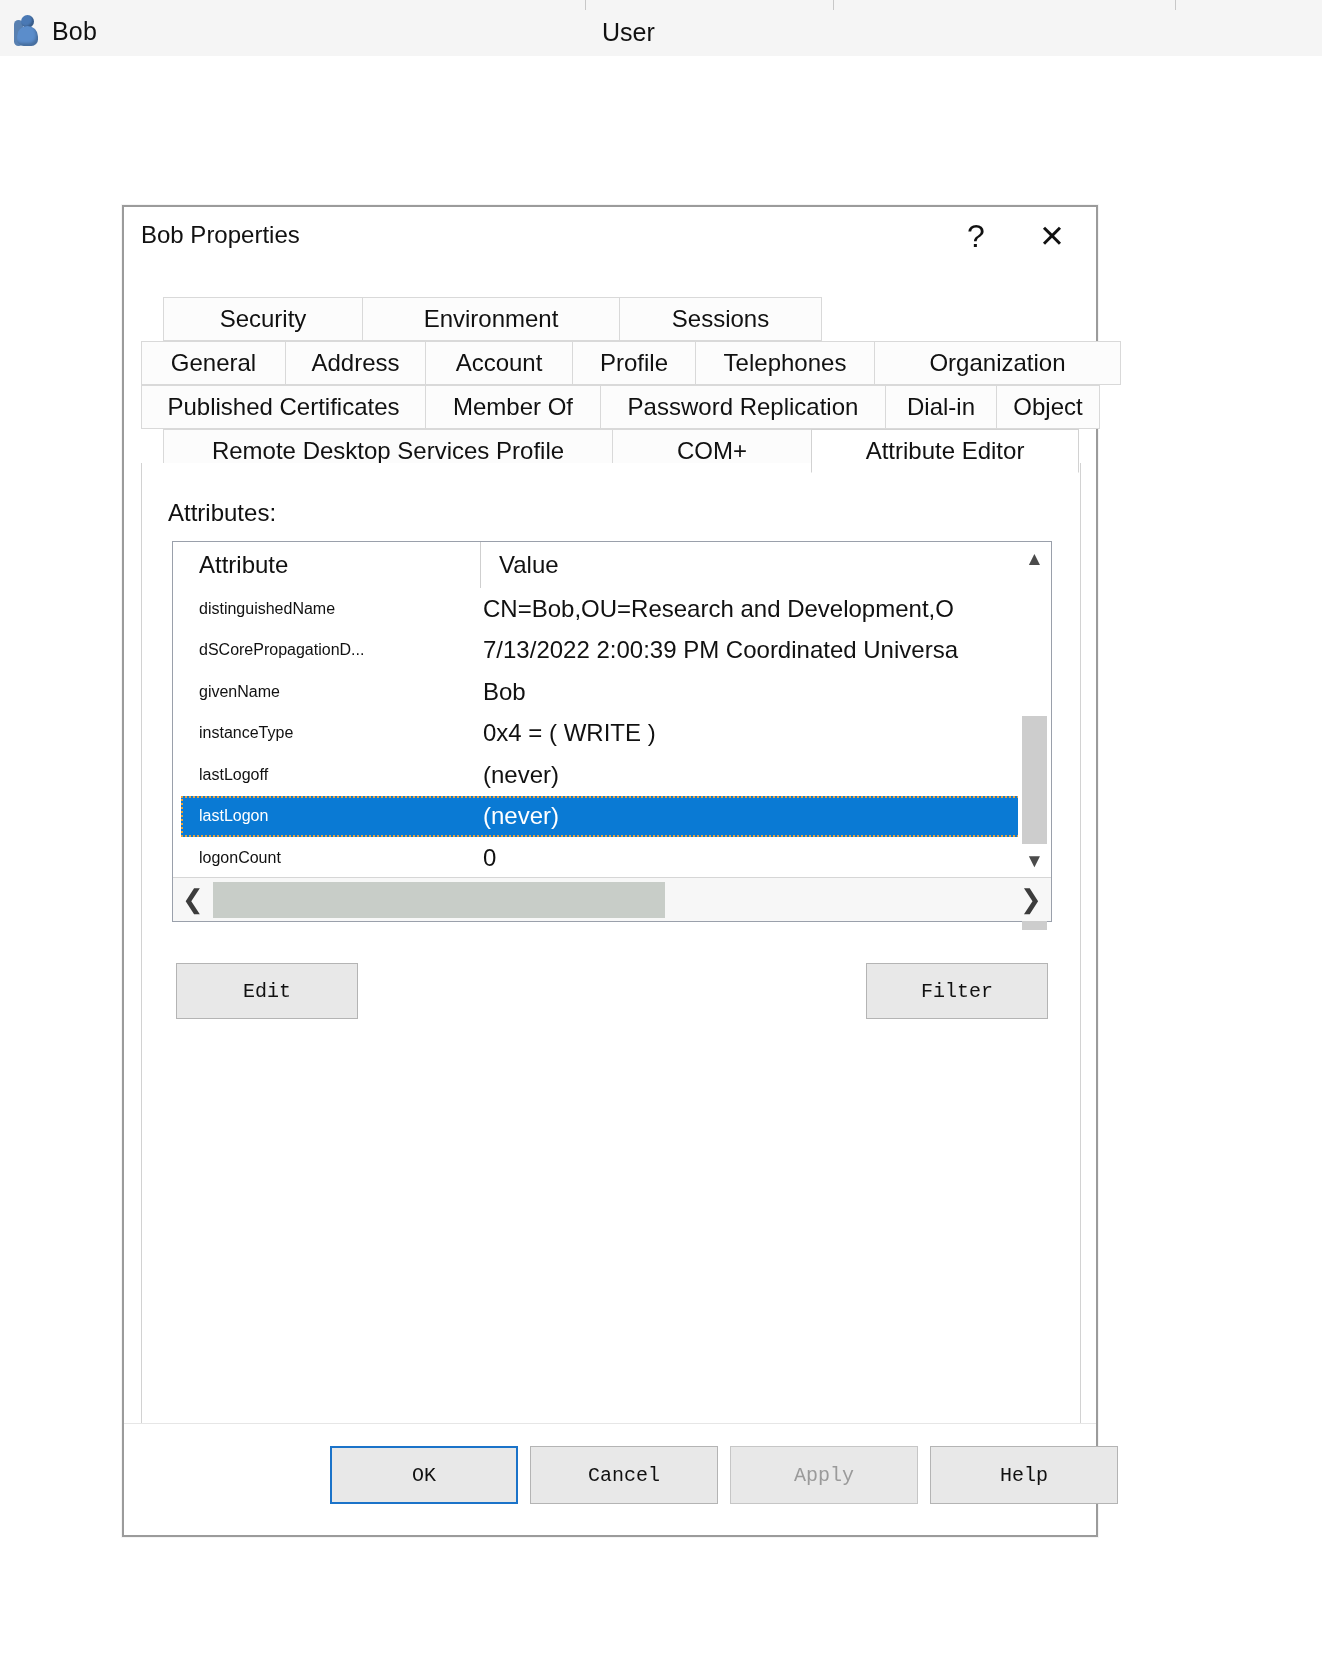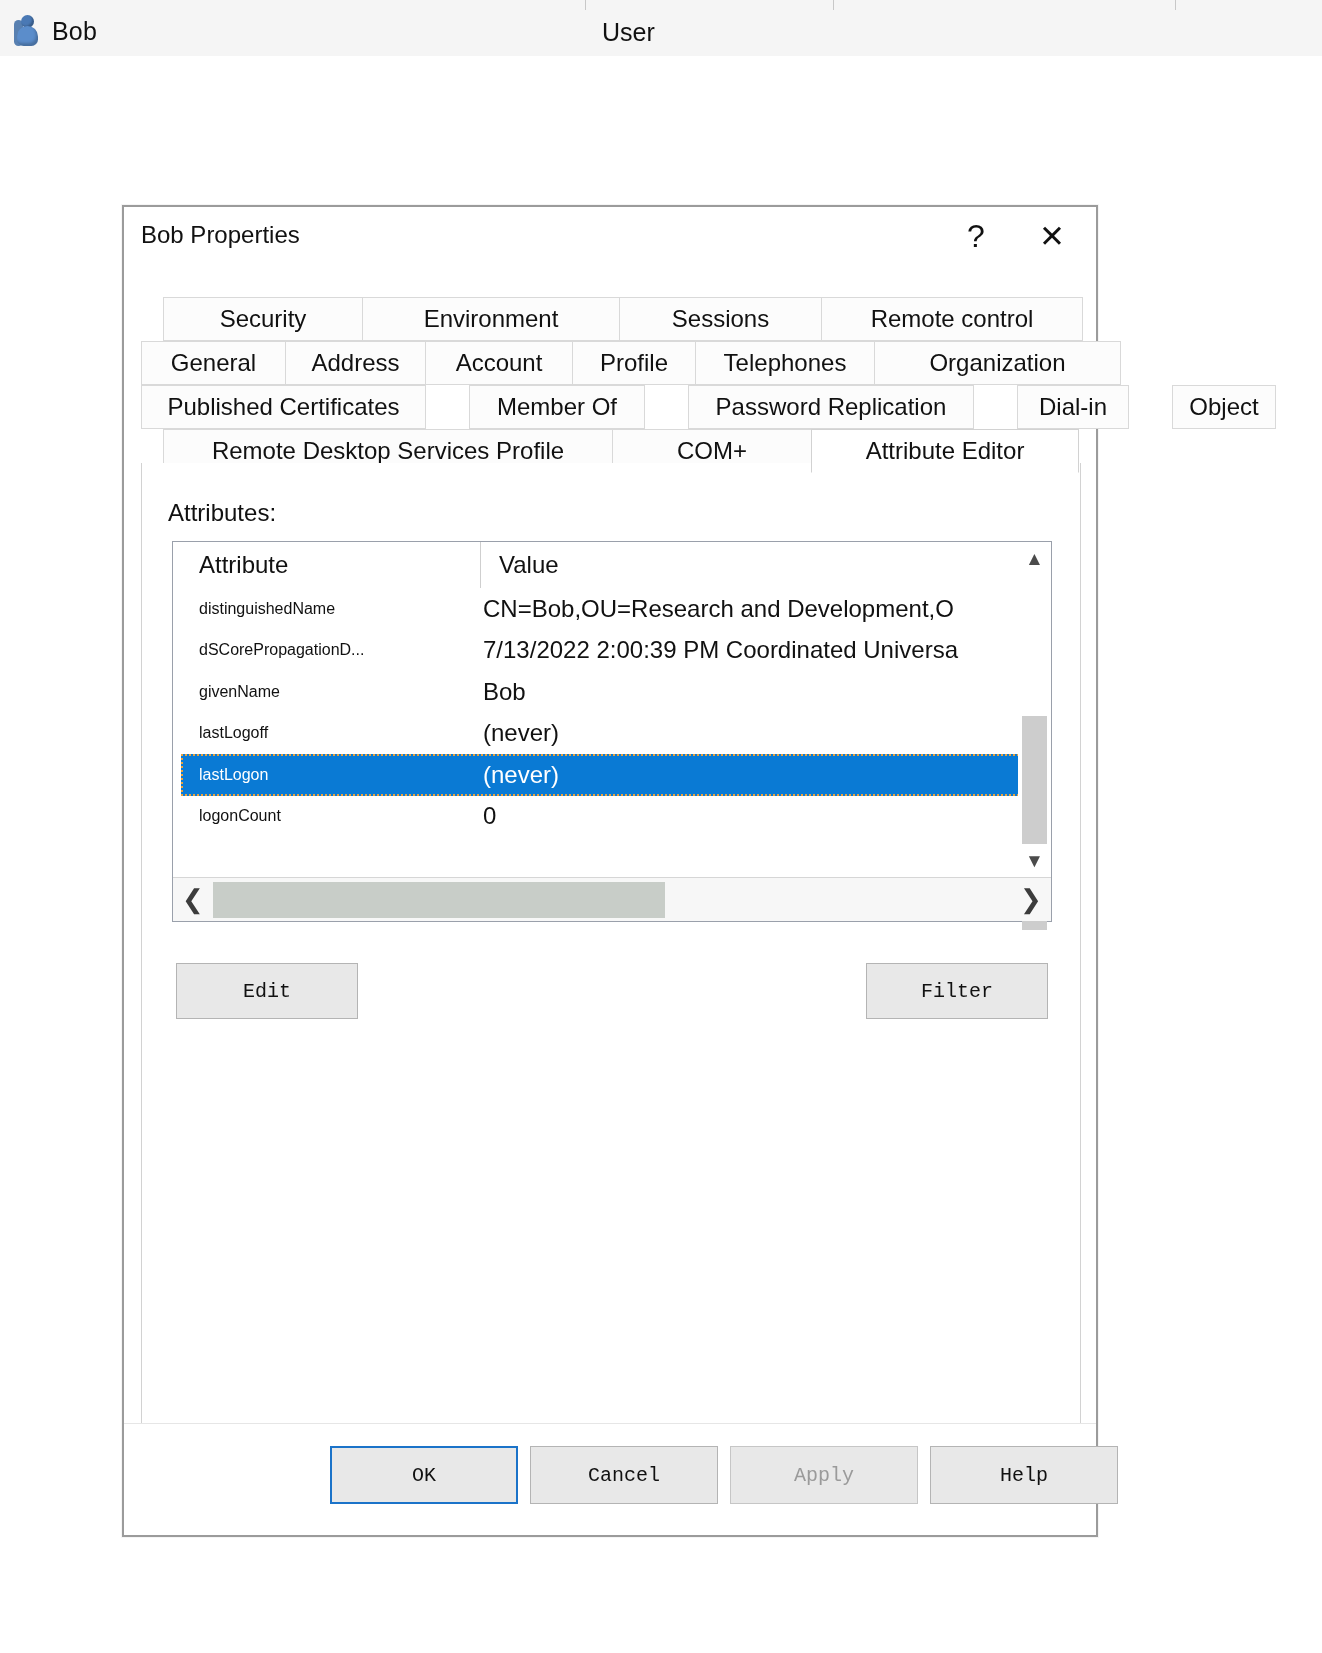--- a/index.html
+++ b/index.html
@@ -364,7 +364,6 @@
       <div class="tab" style="width:200px">Security</div>
       <div class="tab" style="width:258px">Environment</div>
       <div class="tab" style="width:203px">Sessions</div>
-      <div class="tab" style="width:262px">Remote control</div>
     </div>
     <div class="tabrow r2">
       <div class="tab" style="width:145px">General</div>

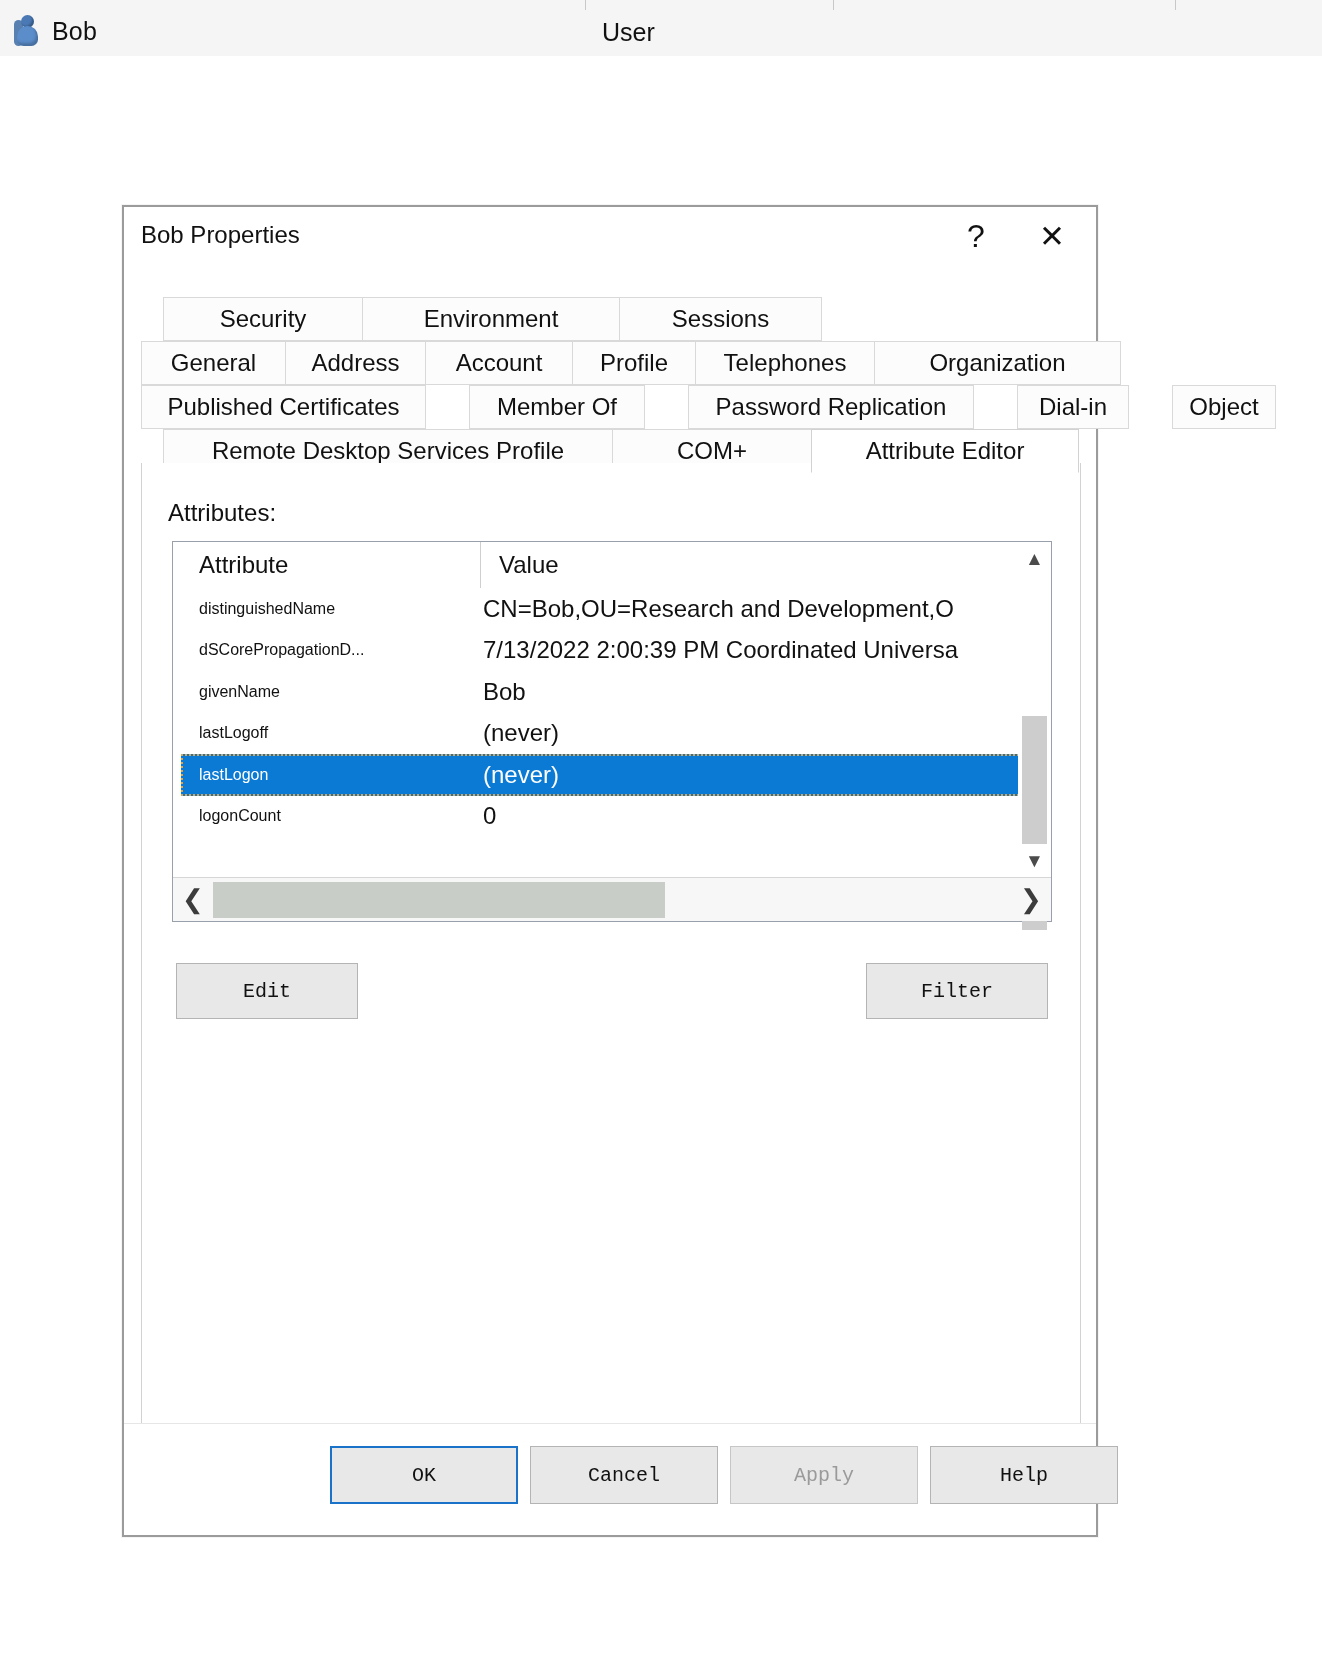--- a/index.html
+++ b/index.html
@@ -133,7 +133,7 @@
   }
   .tabrow.r1 { top: 0px;  left: 22px; }
   .tabrow.r2 { top: 44px; left: 0px; }
-  .tabrow.r3 { top: 88px; left: 0px; gap: 44px; }
+  .tabrow.r3 { top: 88px; left: 0px; }
   .tabrow.r4 { top: 132px; left: 22px; }
 
   .tab {

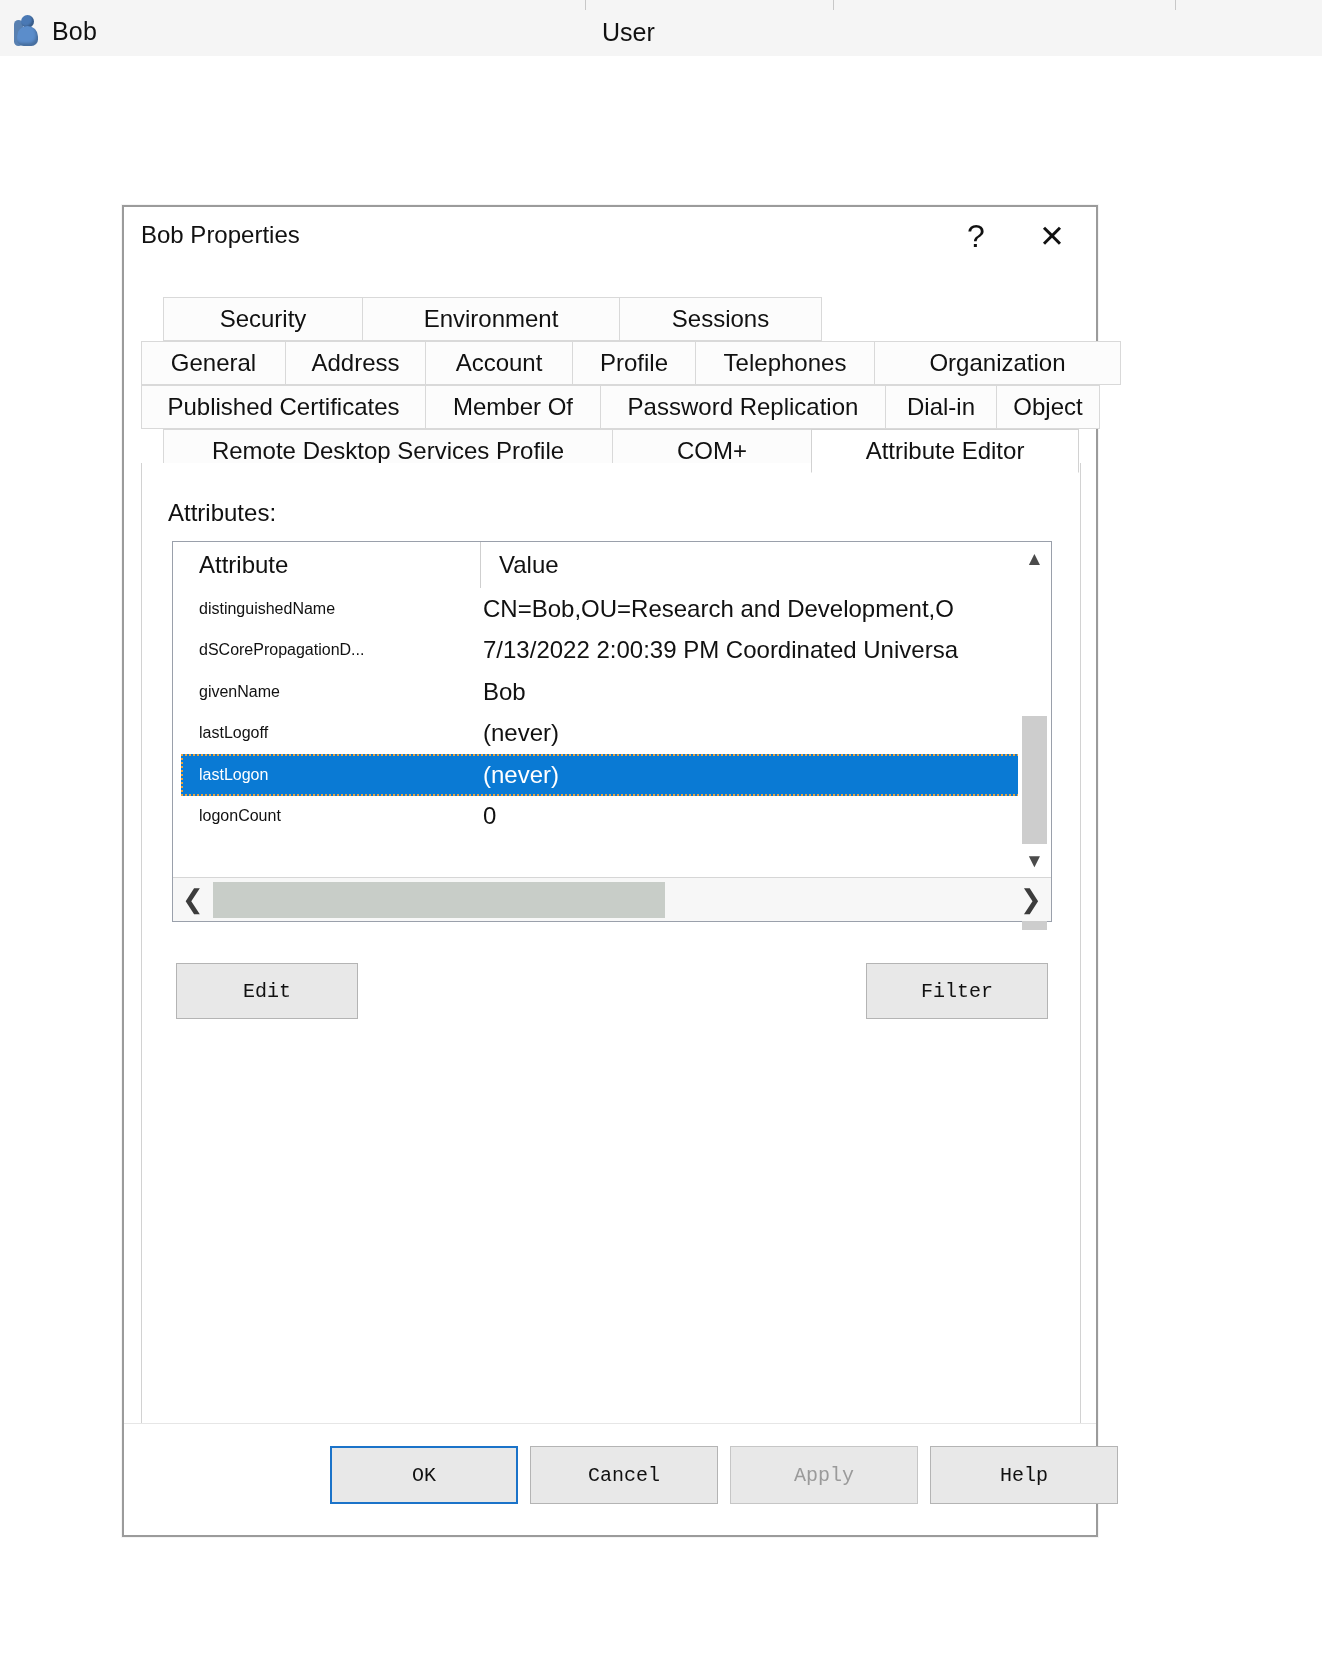--- a/index.html
+++ b/index.html
@@ -410,6 +410,10 @@
           <div class="c-val">Bob</div>
         </div>
         <div class="lv-row">
+          <div class="c-attr">instanceType</div>
+          <div class="c-val">0x4 = ( WRITE )</div>
+        </div>
+        <div class="lv-row">
           <div class="c-attr">lastLogoff</div>
           <div class="c-val">(never)</div>
         </div>

